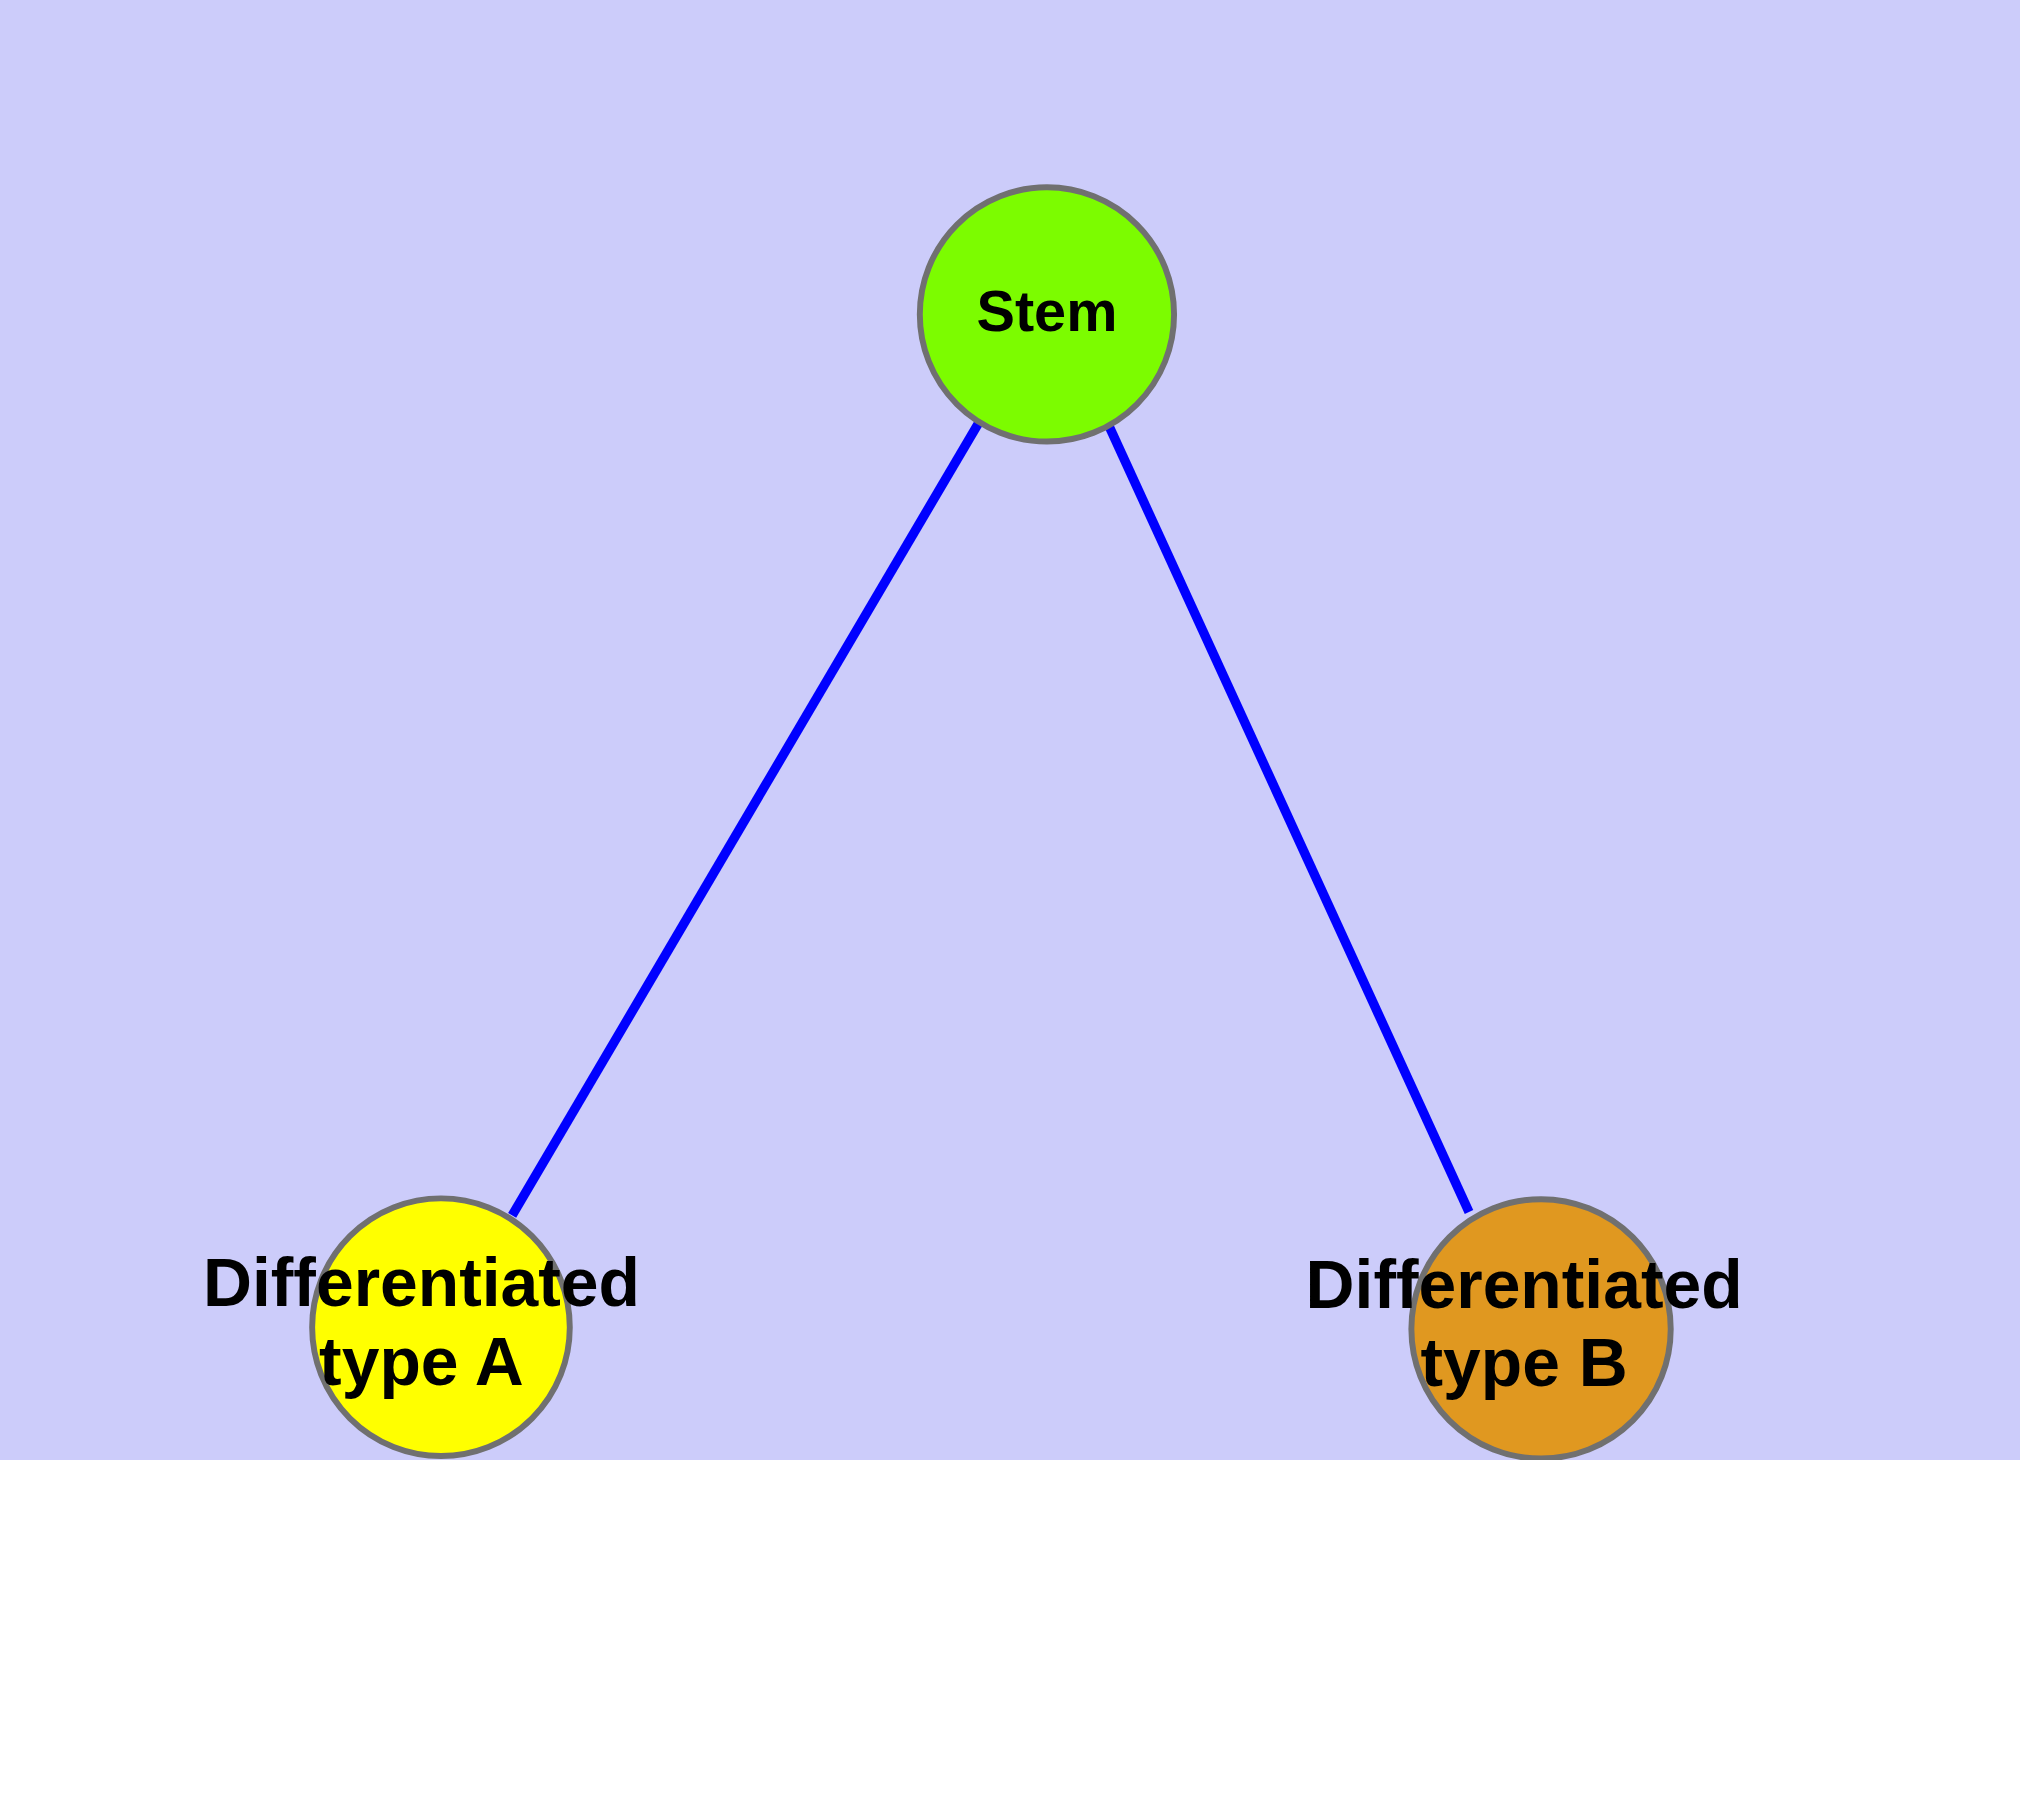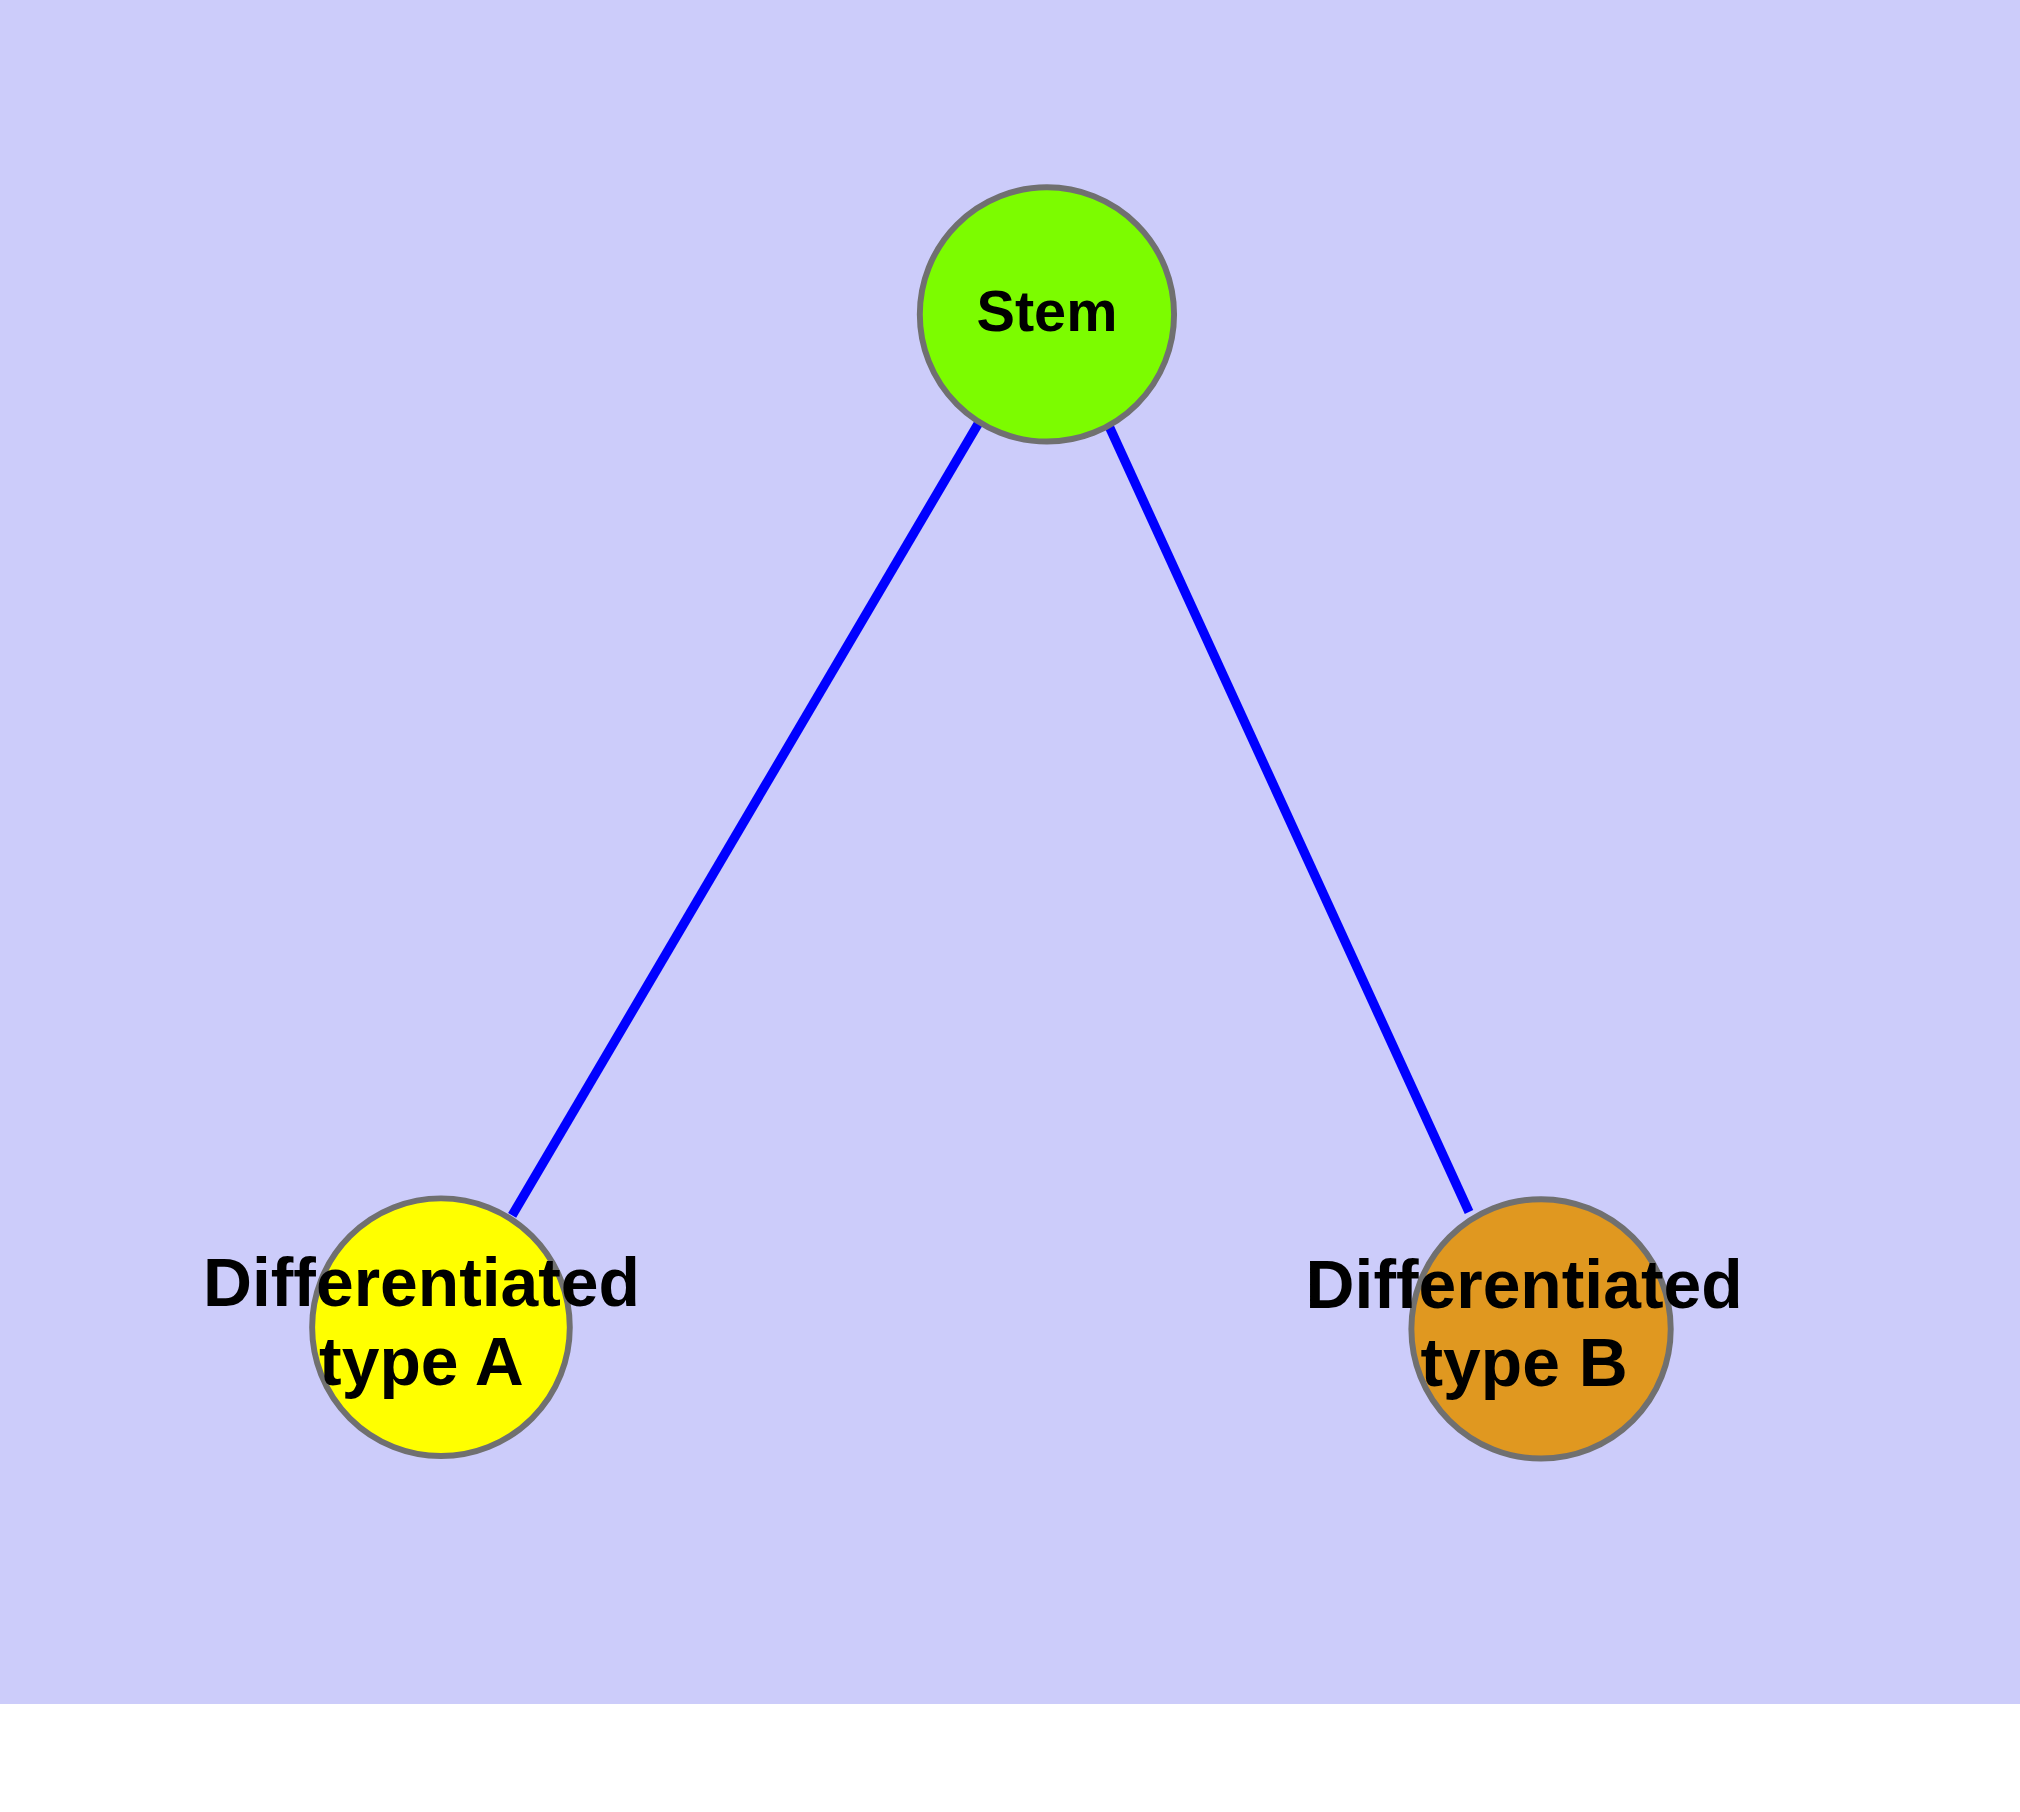--- a/index.html
+++ b/index.html
@@ -11,7 +11,7 @@
   #canvas {
     position: relative;
     width: 2021px;
-    height: 1704px;
+    height: 1460px;
     overflow: hidden;
     font-family: "Liberation Sans", "DejaVu Sans", sans-serif;
   }

